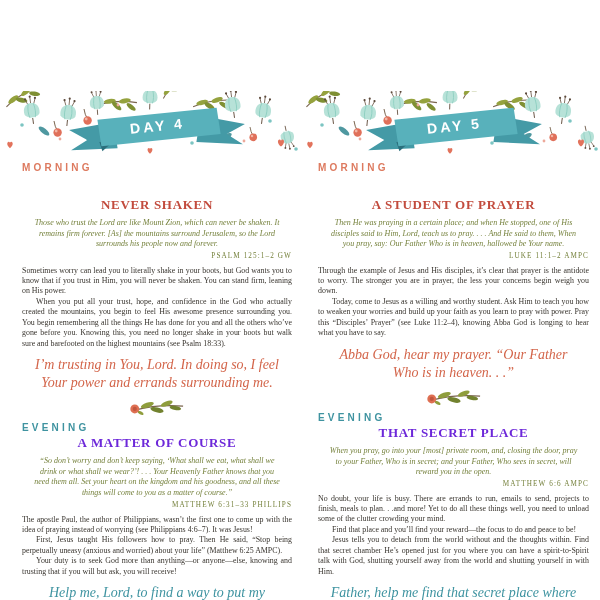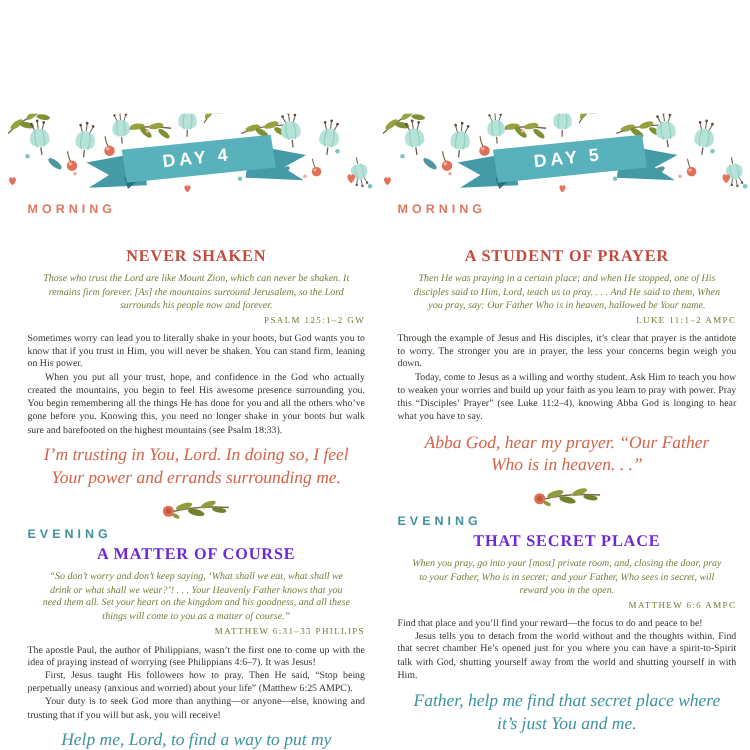--- a/index.html
+++ b/index.html
@@ -219,6 +219,7 @@
         <p class="scripture">When you pray, go into your [most] private room, and, closing the door, pray to your Father, Who is in secret; and your Father, Who sees in secret, will reward you in the open.</p>
         <div class="reference">MATTHEW 6:6 AMPC</div>
         <div class="bodytext">
+          <p>No doubt, your life is busy. There are errands to run, emails to send, projects to finish, meals to plan. . .and more! Yet to do all these things well, you need to unload some of the clutter crowding your mind.</p>
           <p>Find that place and you’ll find your reward—the focus to do and peace to be!</p>
           <p>Jesus tells you to detach from the world without and the thoughts within. Find that secret chamber He’s opened just for you where you can have a spirit-to-Spirit talk with God, shutting yourself away from the world and shutting yourself in with Him.</p>
         </div>

